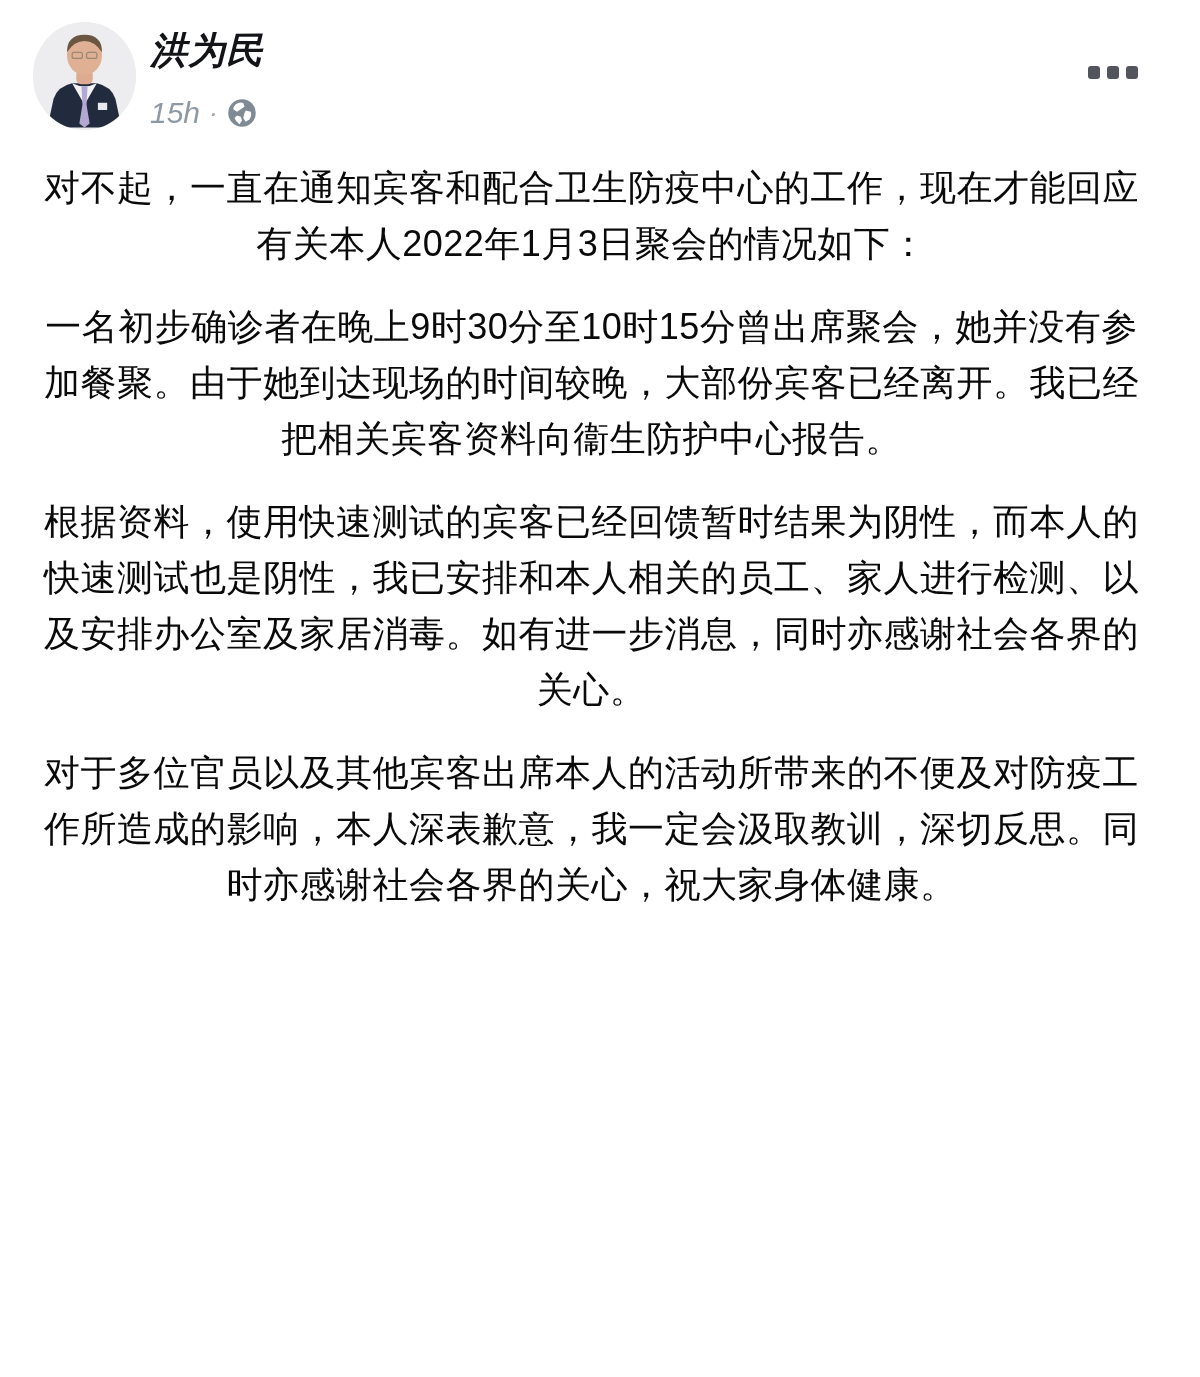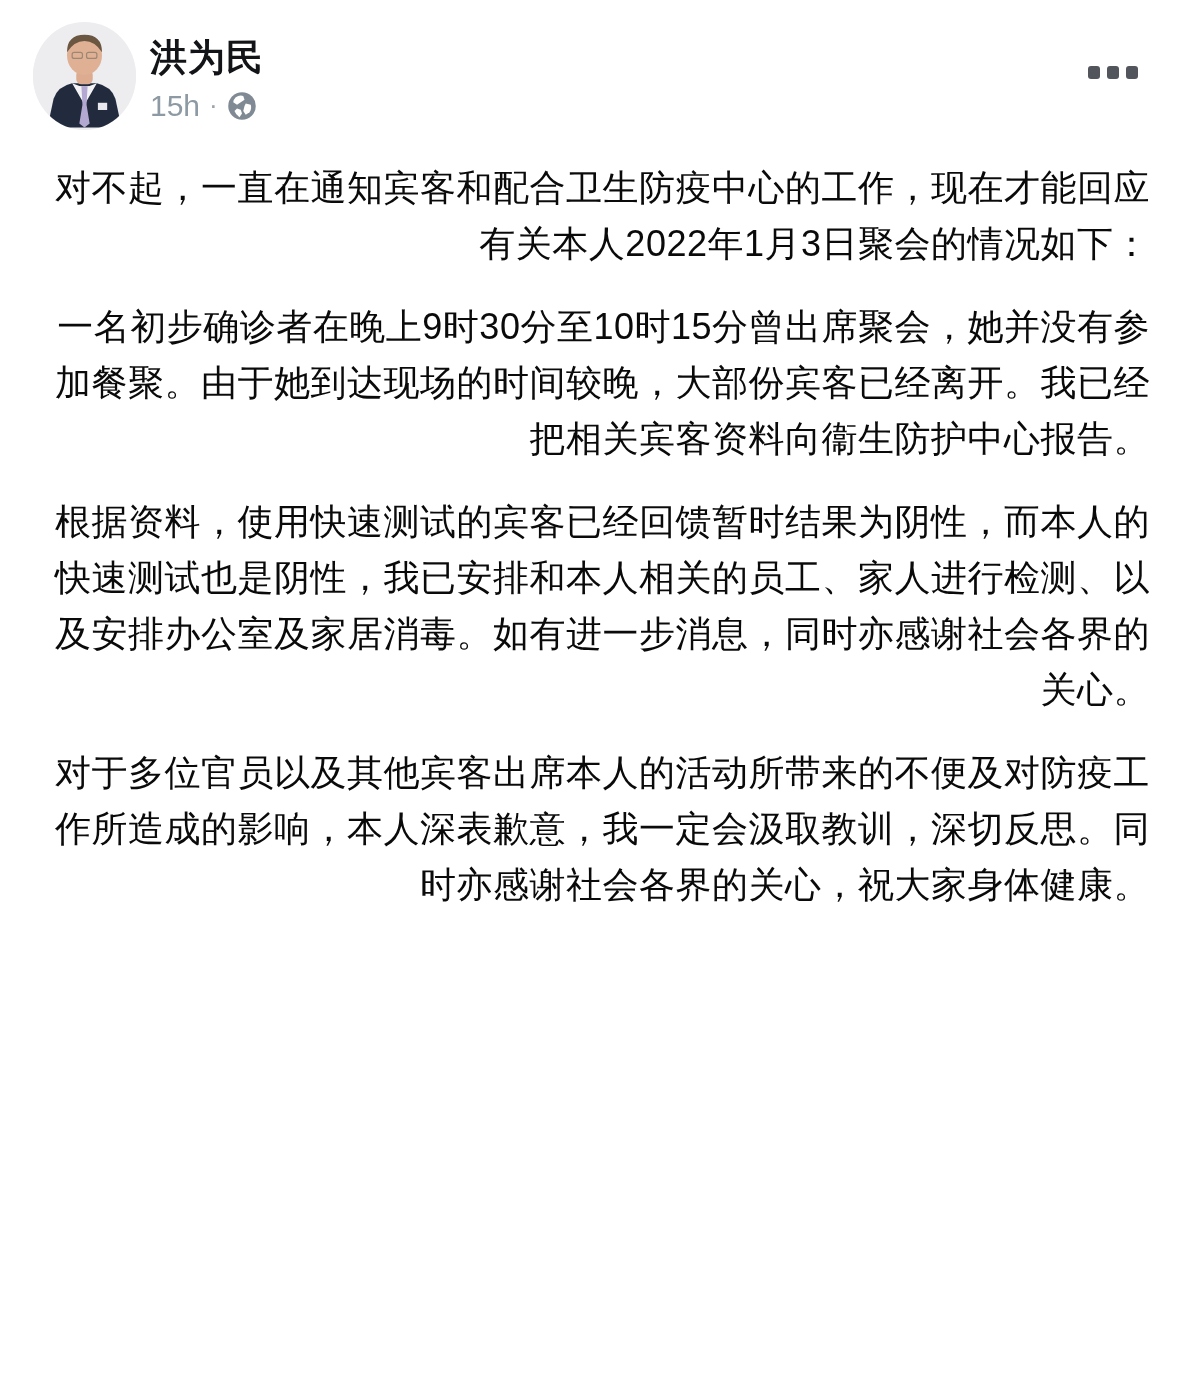--- a/index.html
+++ b/index.html
@@ -20,9 +20,10 @@
   
   .post-header {
     display: flex;
-    align-items: center;
+    align-items: flex-end;
     padding: 22px 60px 0 33px;
     position: relative;
+    font-style: italic;
   }
   .avatar-wrap {
     width: 103px;

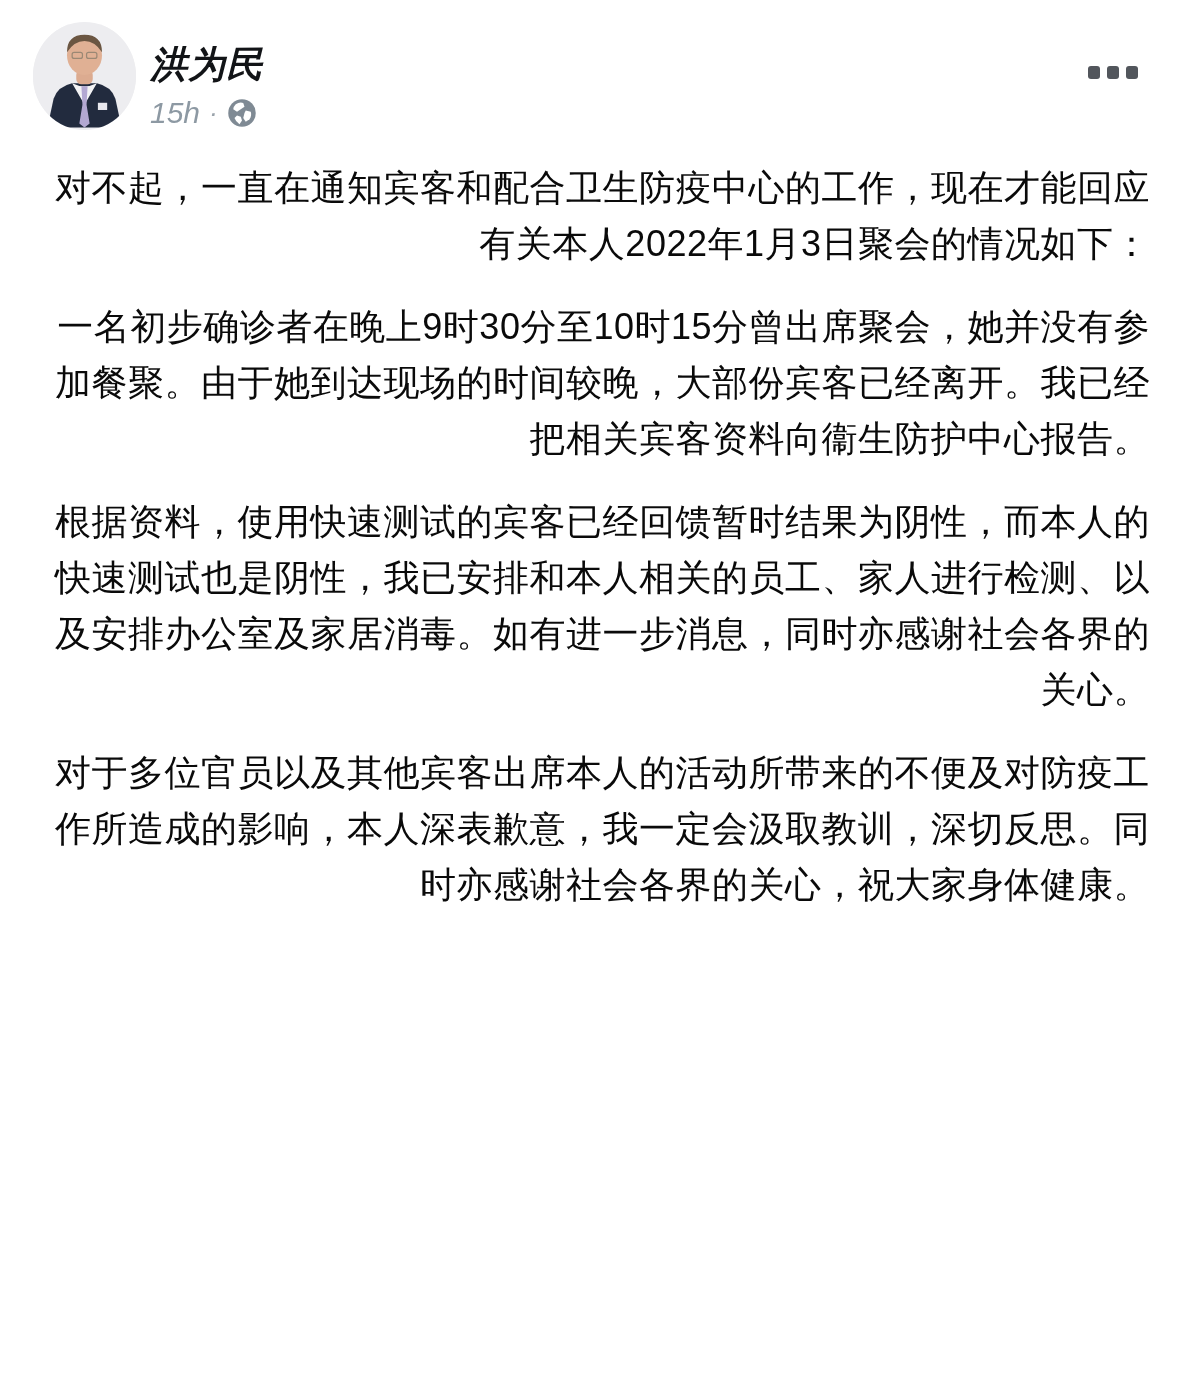--- a/index.html
+++ b/index.html
@@ -48,7 +48,7 @@
     cursor: pointer;
   }
   .meta-row {
-    margin-top: 9px;
+    margin-top: 23px;
     display: flex;
     align-items: center;
     color: #8d99a3;

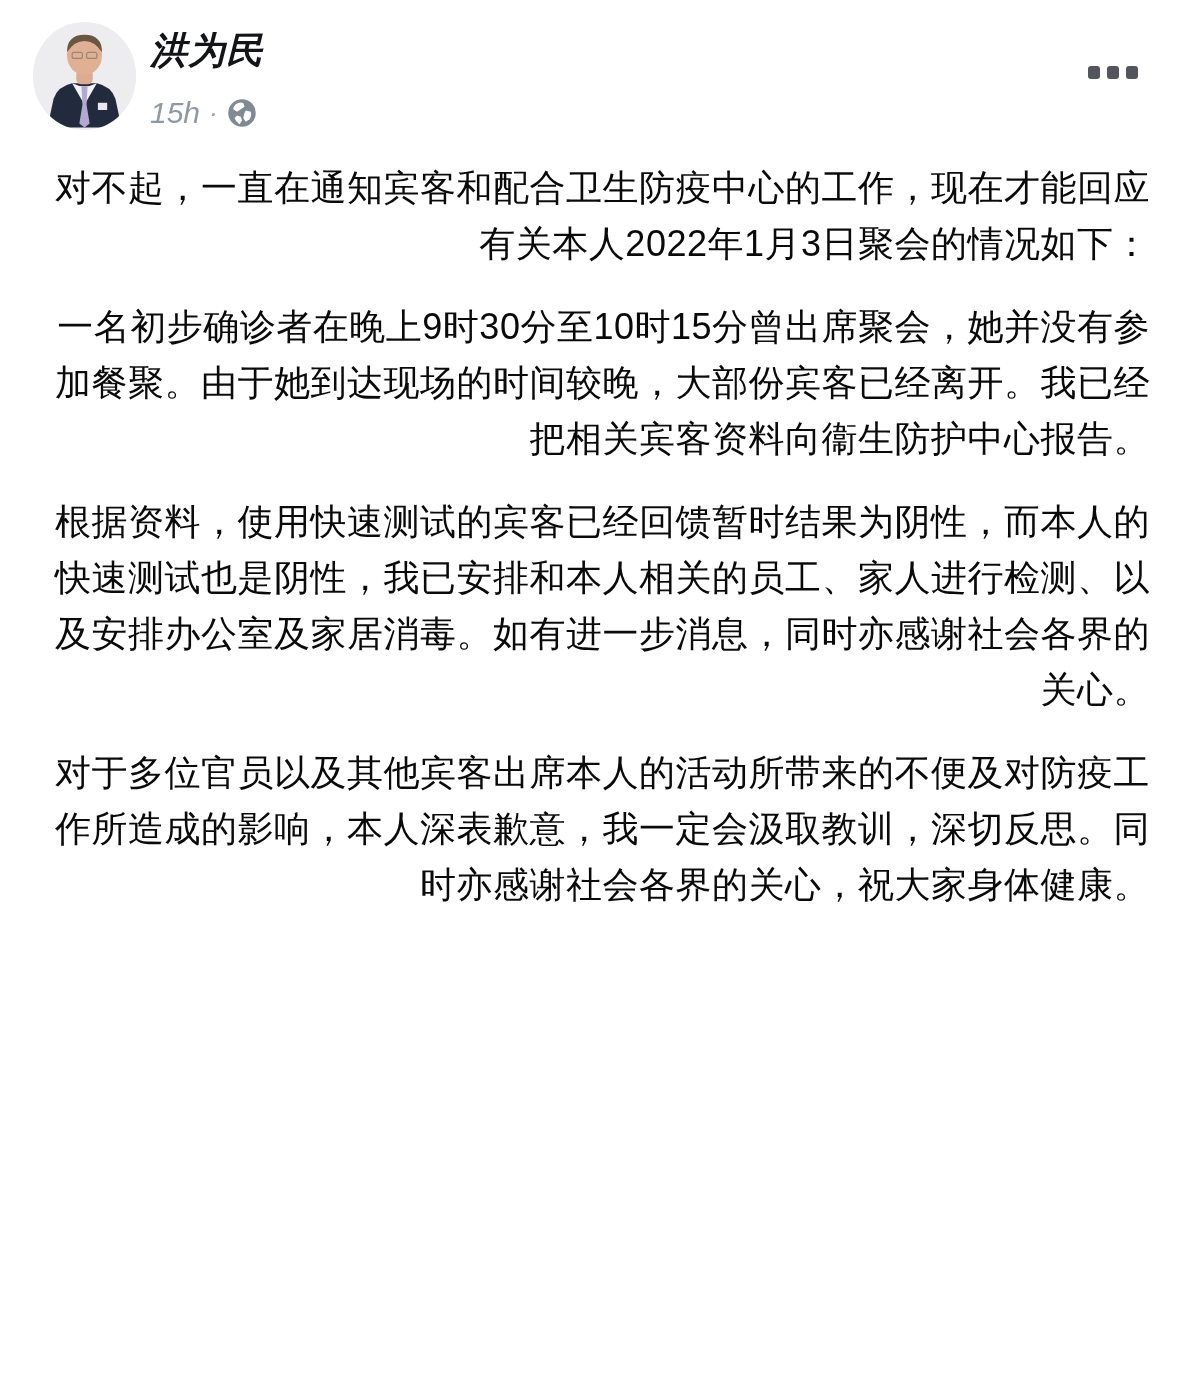--- a/index.html
+++ b/index.html
@@ -87,7 +87,7 @@
     line-height: 56px;
     color: #0a0a0a;
     letter-spacing: 0.5px;
-    text-align: right;
+    text-align: center;
     word-break: break-all;
   }
   .post-body p.first { margin-top: 30px; }

